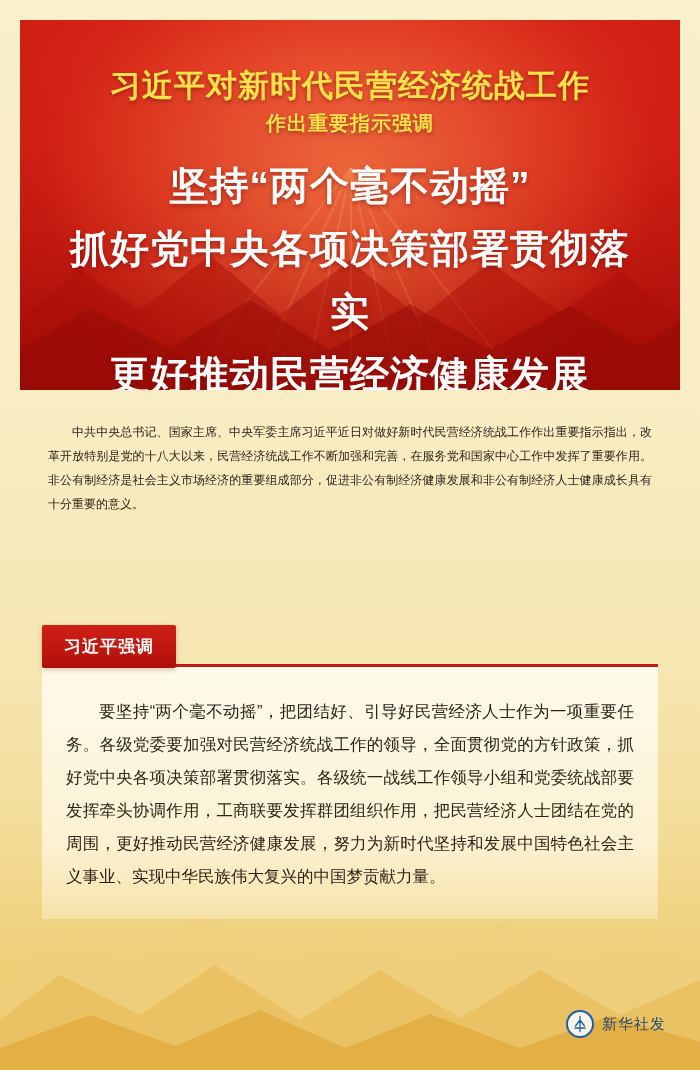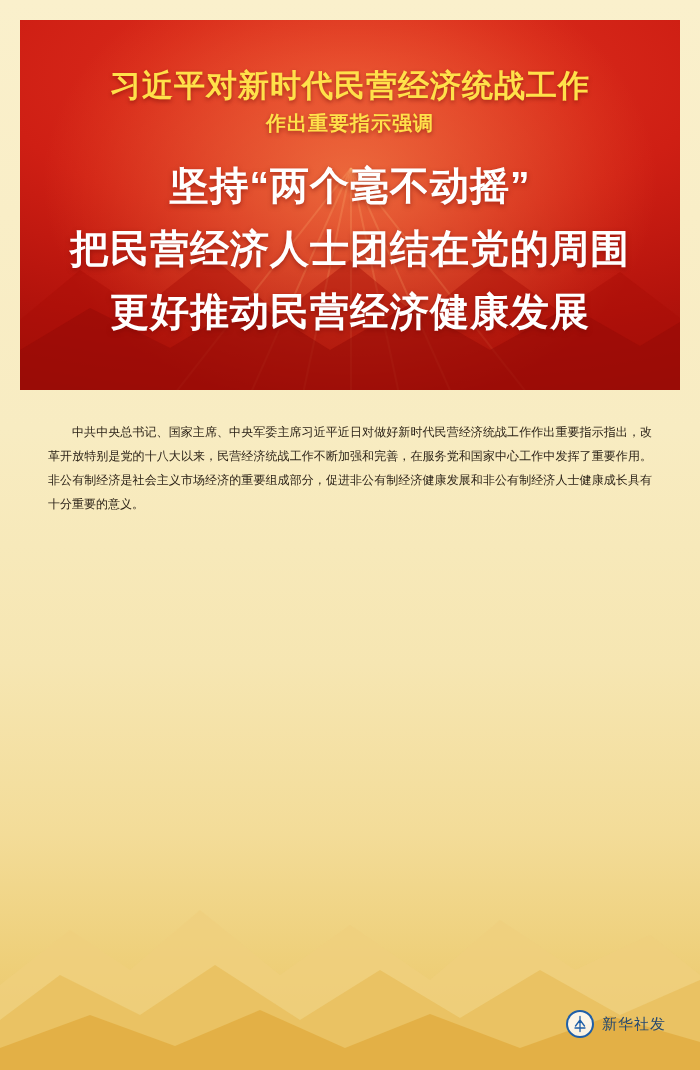--- a/index.html
+++ b/index.html
@@ -197,7 +197,7 @@
       <div class="title-line1">习近平对新时代民营经济统战工作</div>
       <div class="title-line2">作出重要指示强调</div>
       <div class="subtitle">坚持“两个毫不动摇”</div>
-      <div class="subtitle">把民营经济人士团结在党的周围</div>
+      <div class="subtitle">抓好党中央各项决策部署贯彻落实</div>
       <div class="subtitle">更好推动民营经济健康发展</div>
     </div>
   </div>

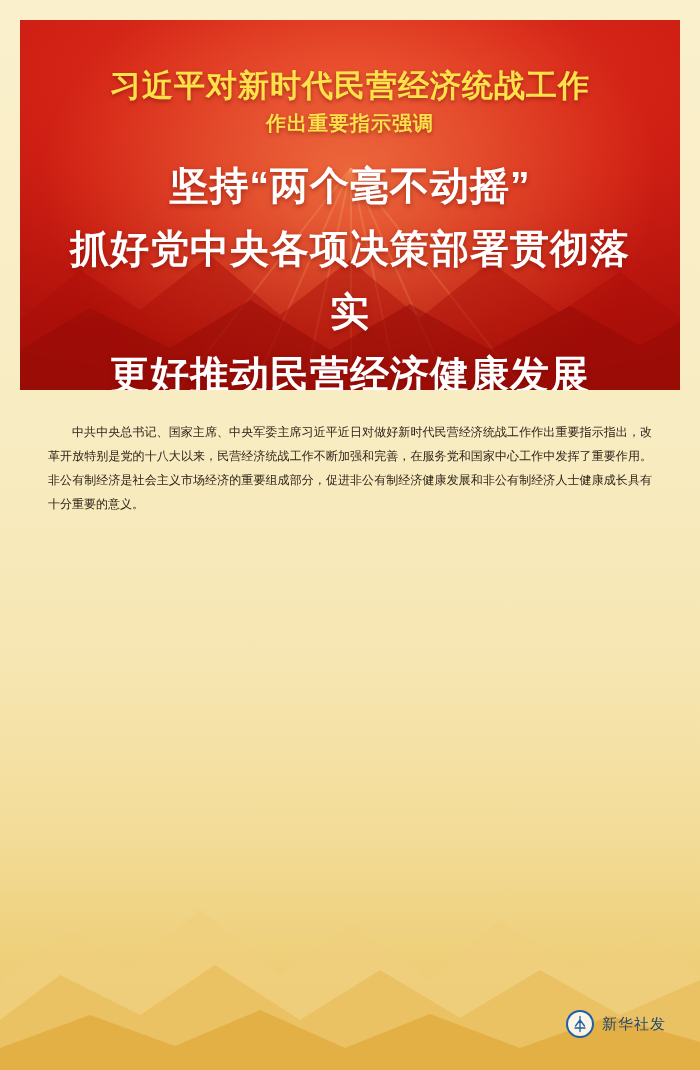--- a/index.html
+++ b/index.html
@@ -204,6 +204,10 @@
 
   <div class="lede">中共中央总书记、国家主席、中央军委主席习近平近日对做好新时代民营经济统战工作作出重要指示指出，改革开放特别是党的十八大以来，民营经济统战工作不断加强和完善，在服务党和国家中心工作中发挥了重要作用。非公有制经济是社会主义市场经济的重要组成部分，促进非公有制经济健康发展和非公有制经济人士健康成长具有十分重要的意义。</div>
 
+  <div class="quote-wrap">
+    <div class="quote-tab">习近平强调</div>
+    <div class="quote-body">要坚持“两个毫不动摇”，把团结好、引导好民营经济人士作为一项重要任务。各级党委要加强对民营经济统战工作的领导，全面贯彻党的方针政策，抓好党中央各项决策部署贯彻落实。各级统一战线工作领导小组和党委统战部要发挥牵头协调作用，工商联要发挥群团组织作用，把民营经济人士团结在党的周围，更好推动民营经济健康发展，努力为新时代坚持和发展中国特色社会主义事业、实现中华民族伟大复兴的中国梦贡献力量。</div>
+  </div>
 
   <div class="footer">
     <span class="footer-mark">

